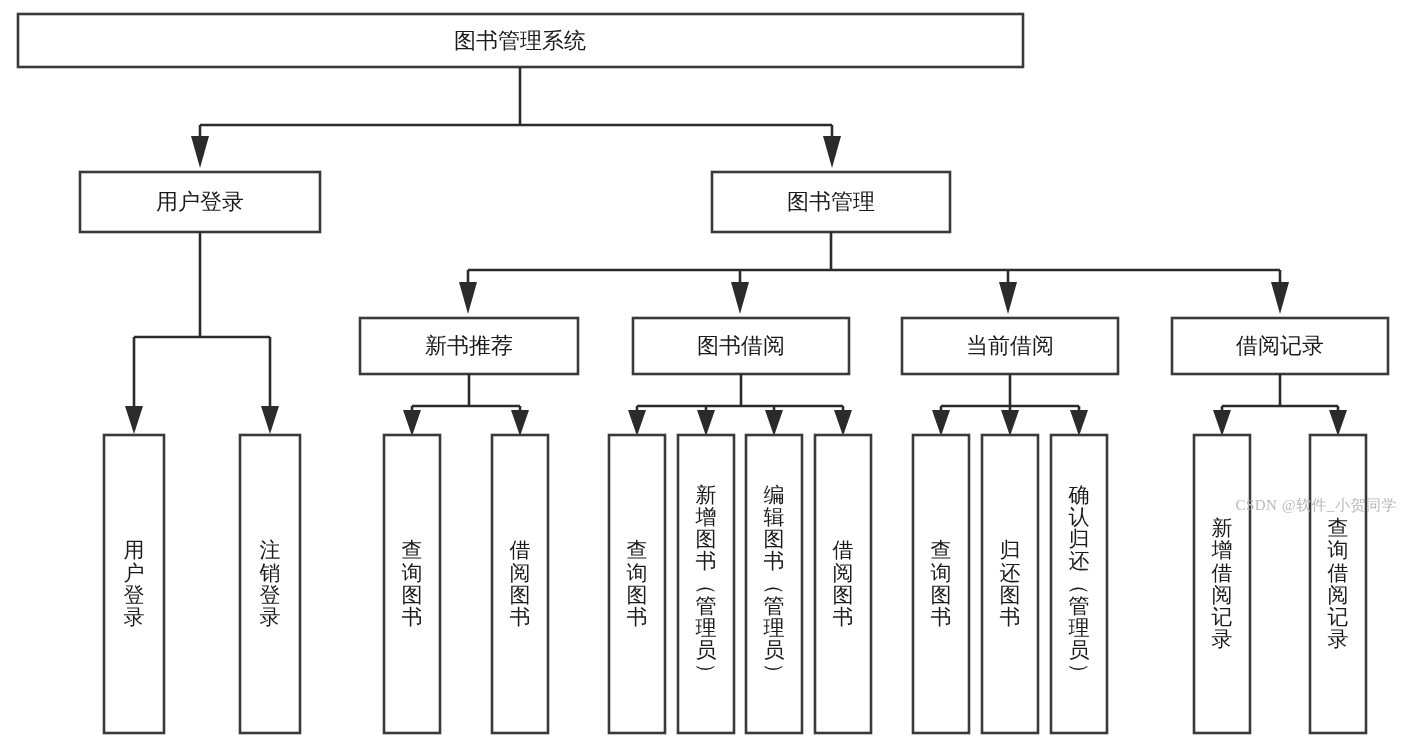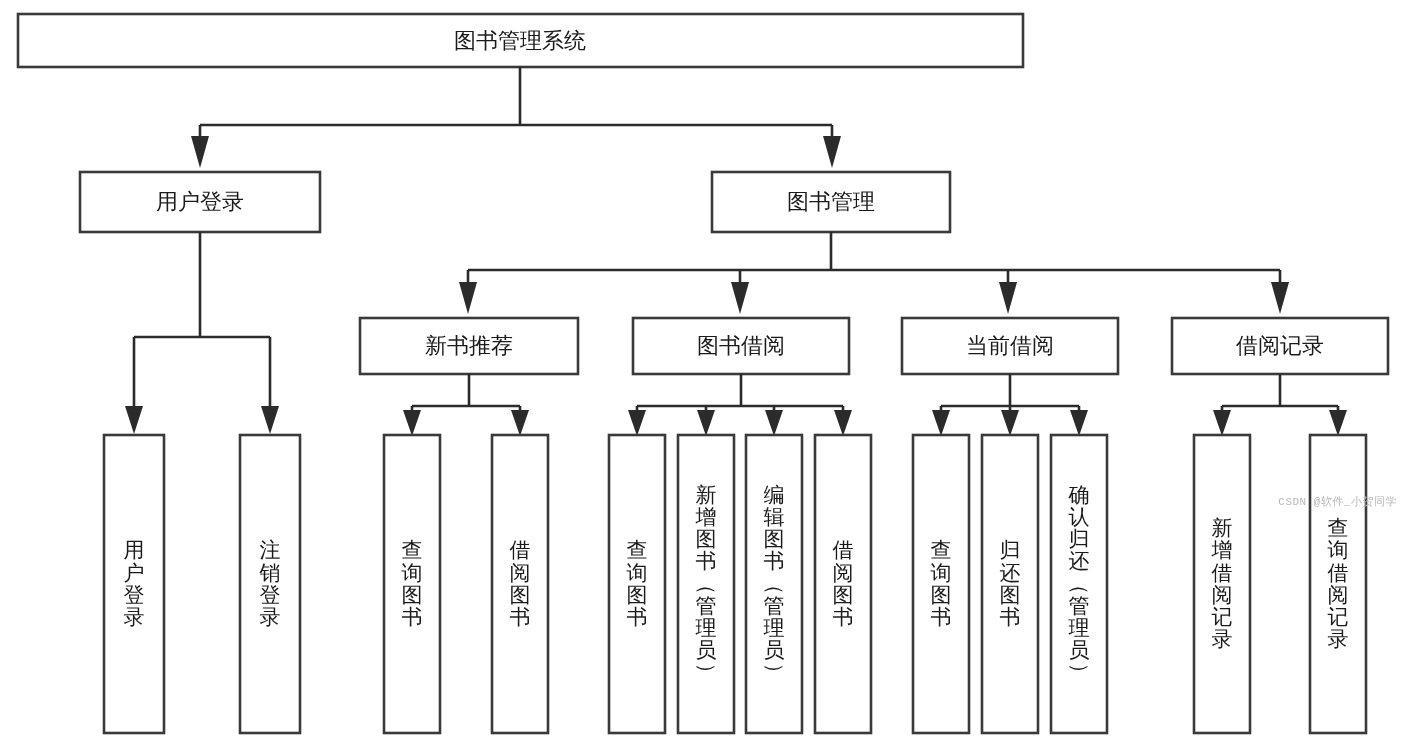--- a/index.html
+++ b/index.html
@@ -53,10 +53,10 @@
   .watermark-text {
     position: absolute;
     right: 8px;
-    bottom: 20px;
+    bottom: 14px;
     color: #b8b8b8;
-    font-size: 11px;
-    font-family: Liberation Mono, monospace;
+    font-size: 15px;
+    font-family: Liberation Serif, serif;
     letter-spacing: 0.5px;
     white-space: nowrap;
     pointer-events: none;

